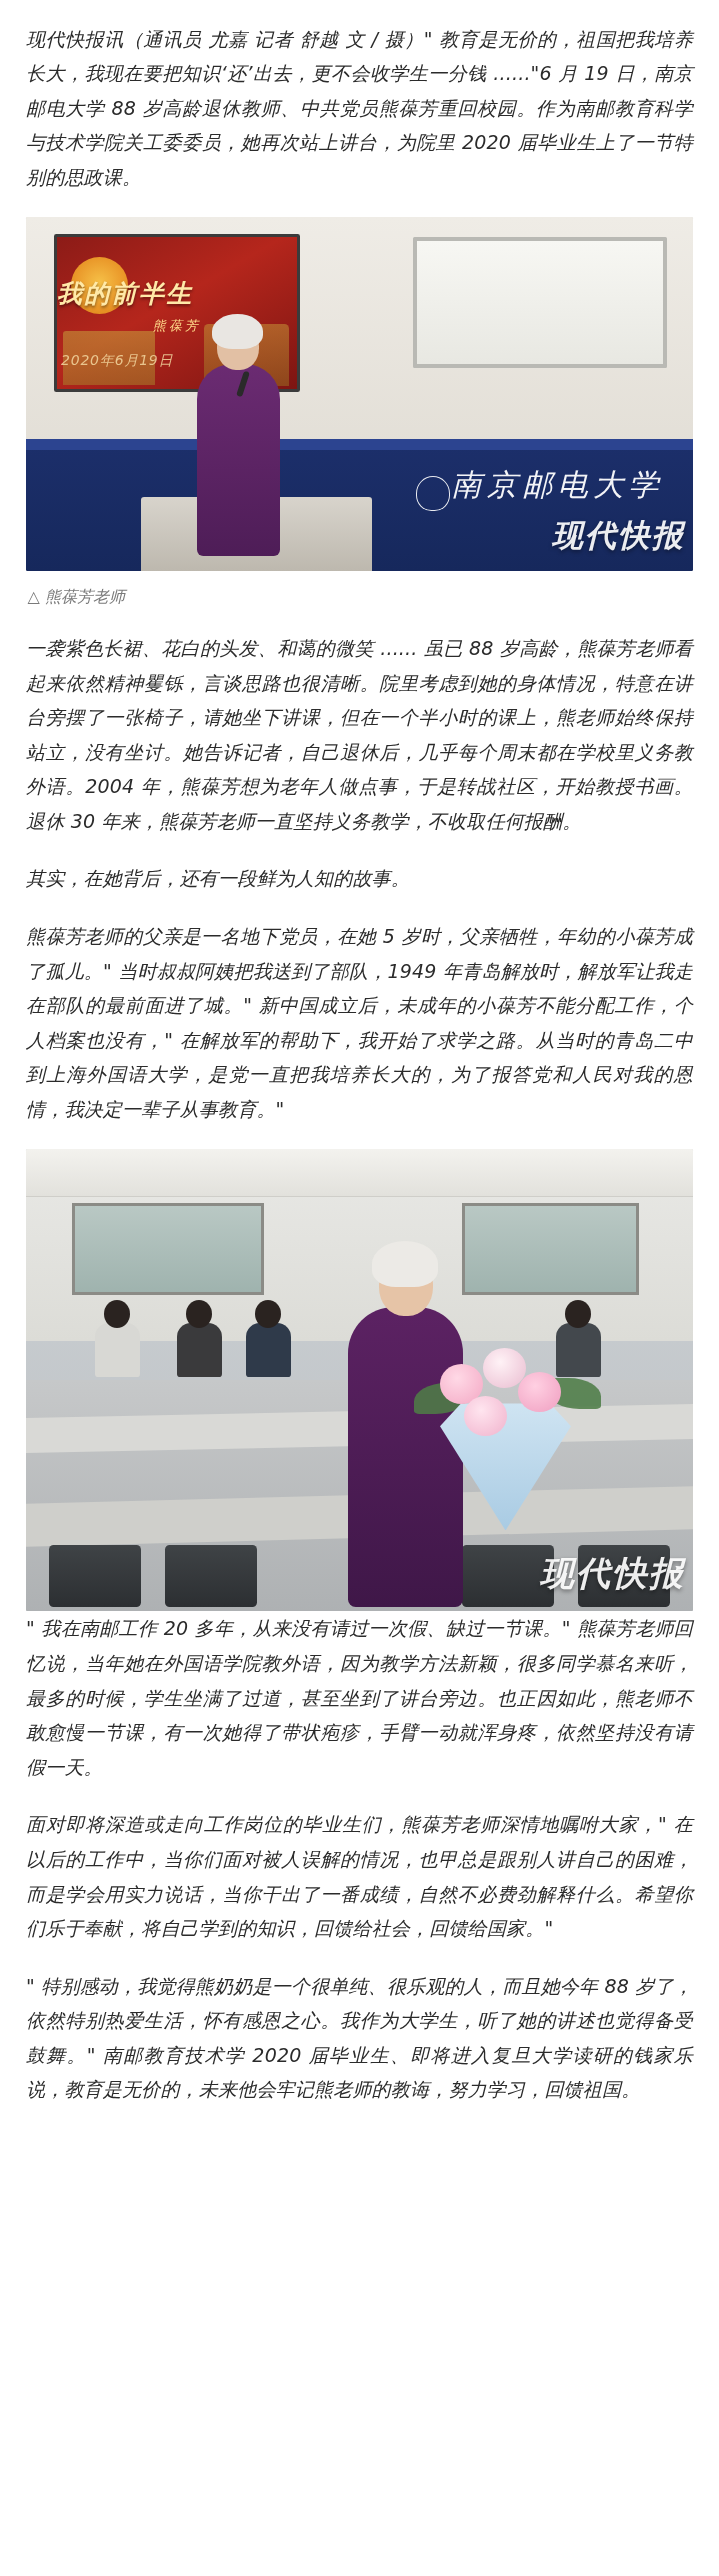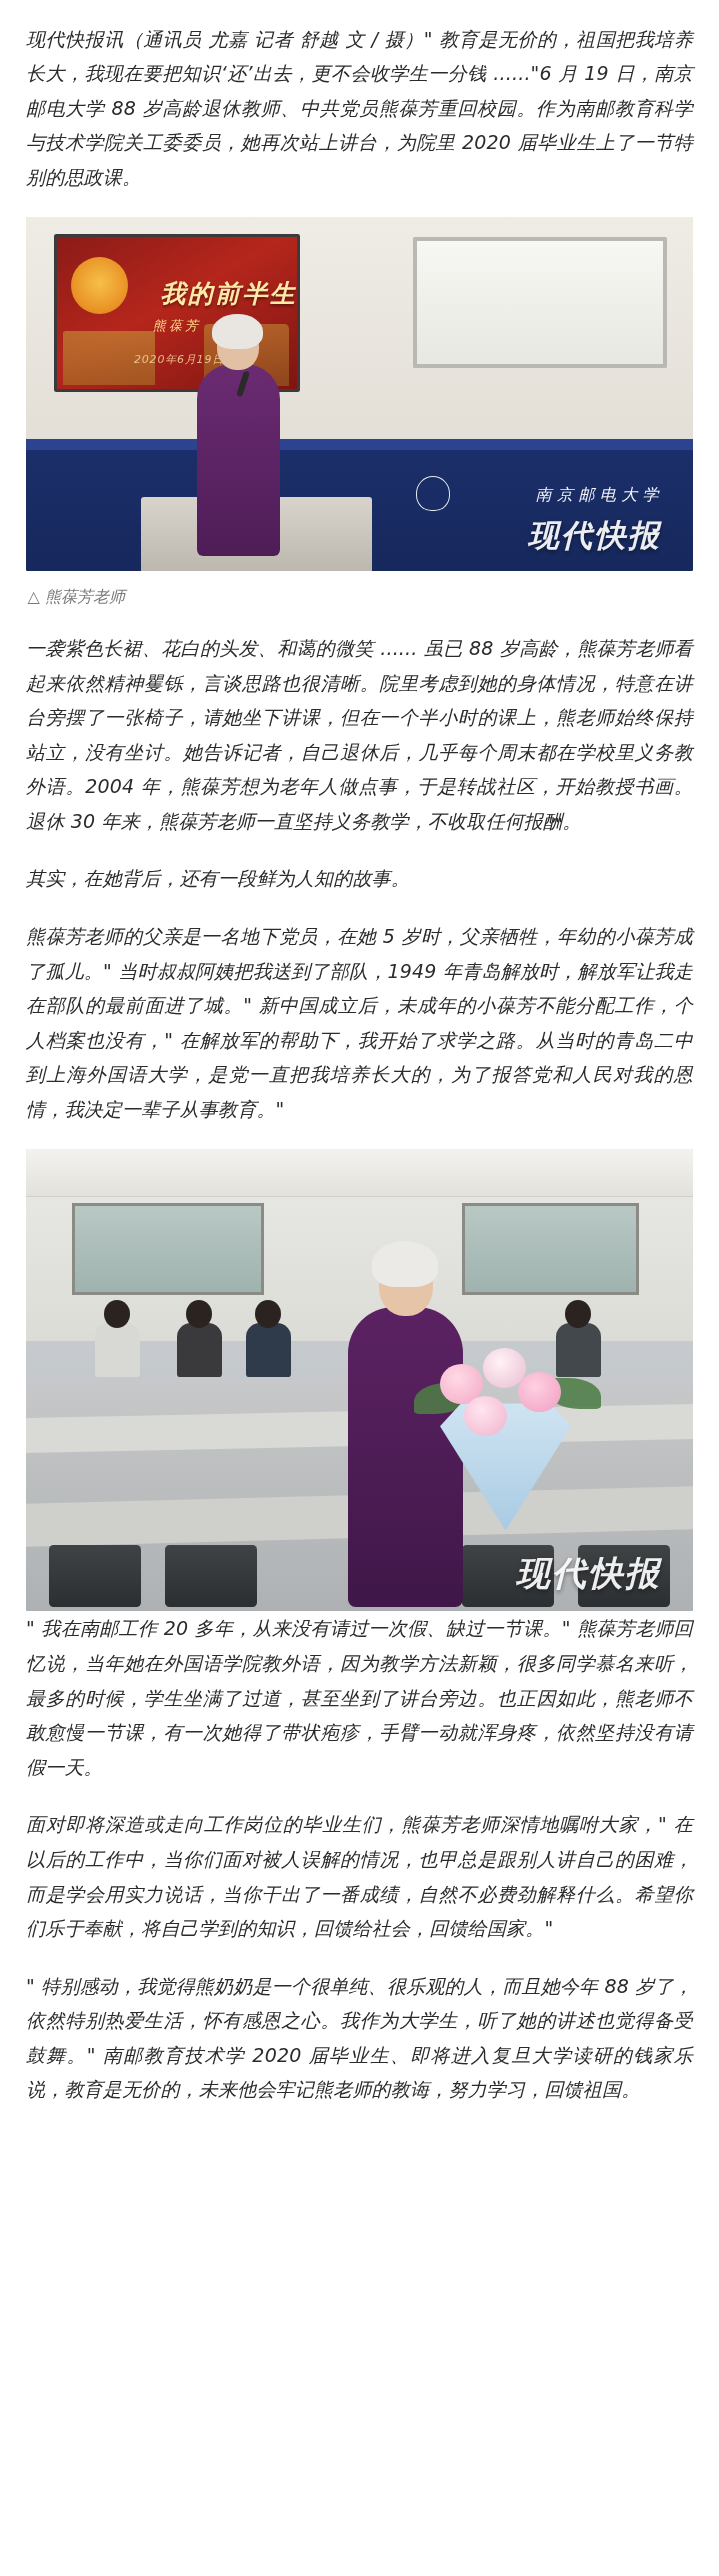--- a/index.html
+++ b/index.html
@@ -79,7 +79,7 @@
   }
   .fig1 .screen .ttl {
     position: absolute; left: 0; right: 0; top: 40px;
-    text-align: right;
+    text-align: left;
     color: #ffe9a8;
     font-size: 25px;
     font-weight: bold;

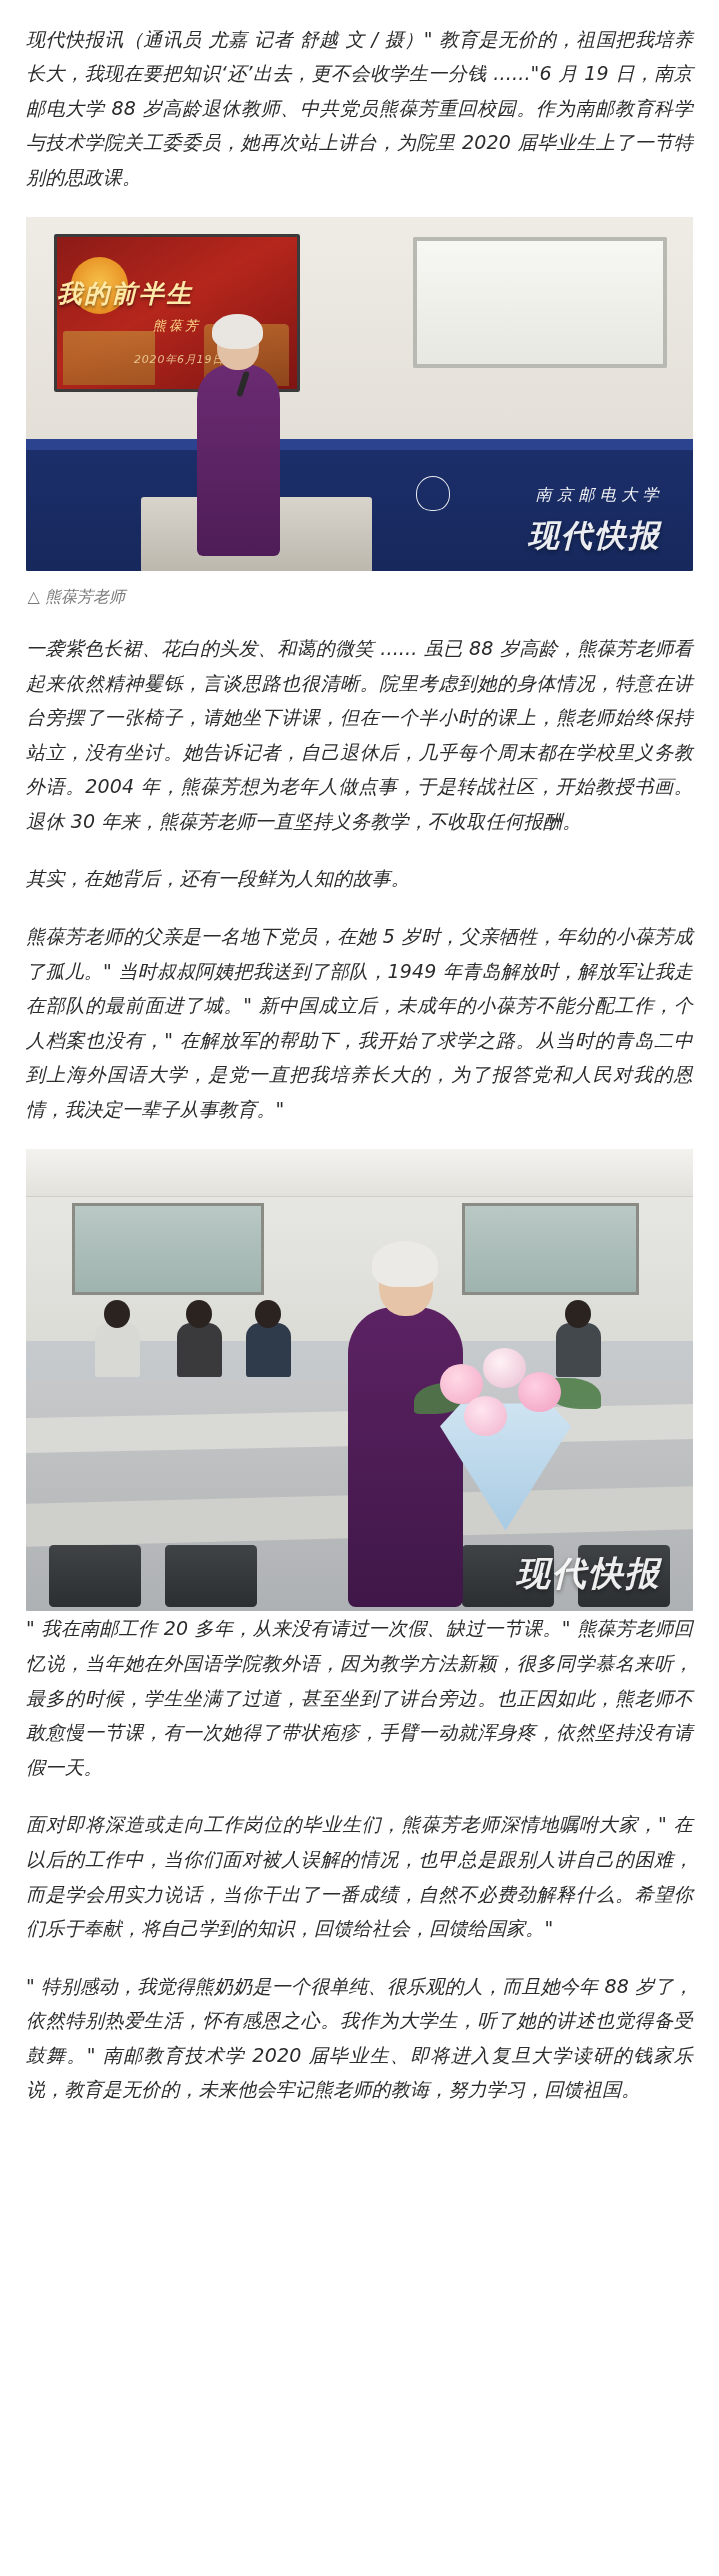--- a/index.html
+++ b/index.html
@@ -95,9 +95,8 @@
   }
   .fig1 .screen .date {
     position: absolute; left: 4px; right: 0; top: 115px;
-    text-align: center;
     color: #f3d7a0;
-    font-size: 11px;
+    font-size: 14px;
     opacity: .85;
     letter-spacing: 0.8px;
   }

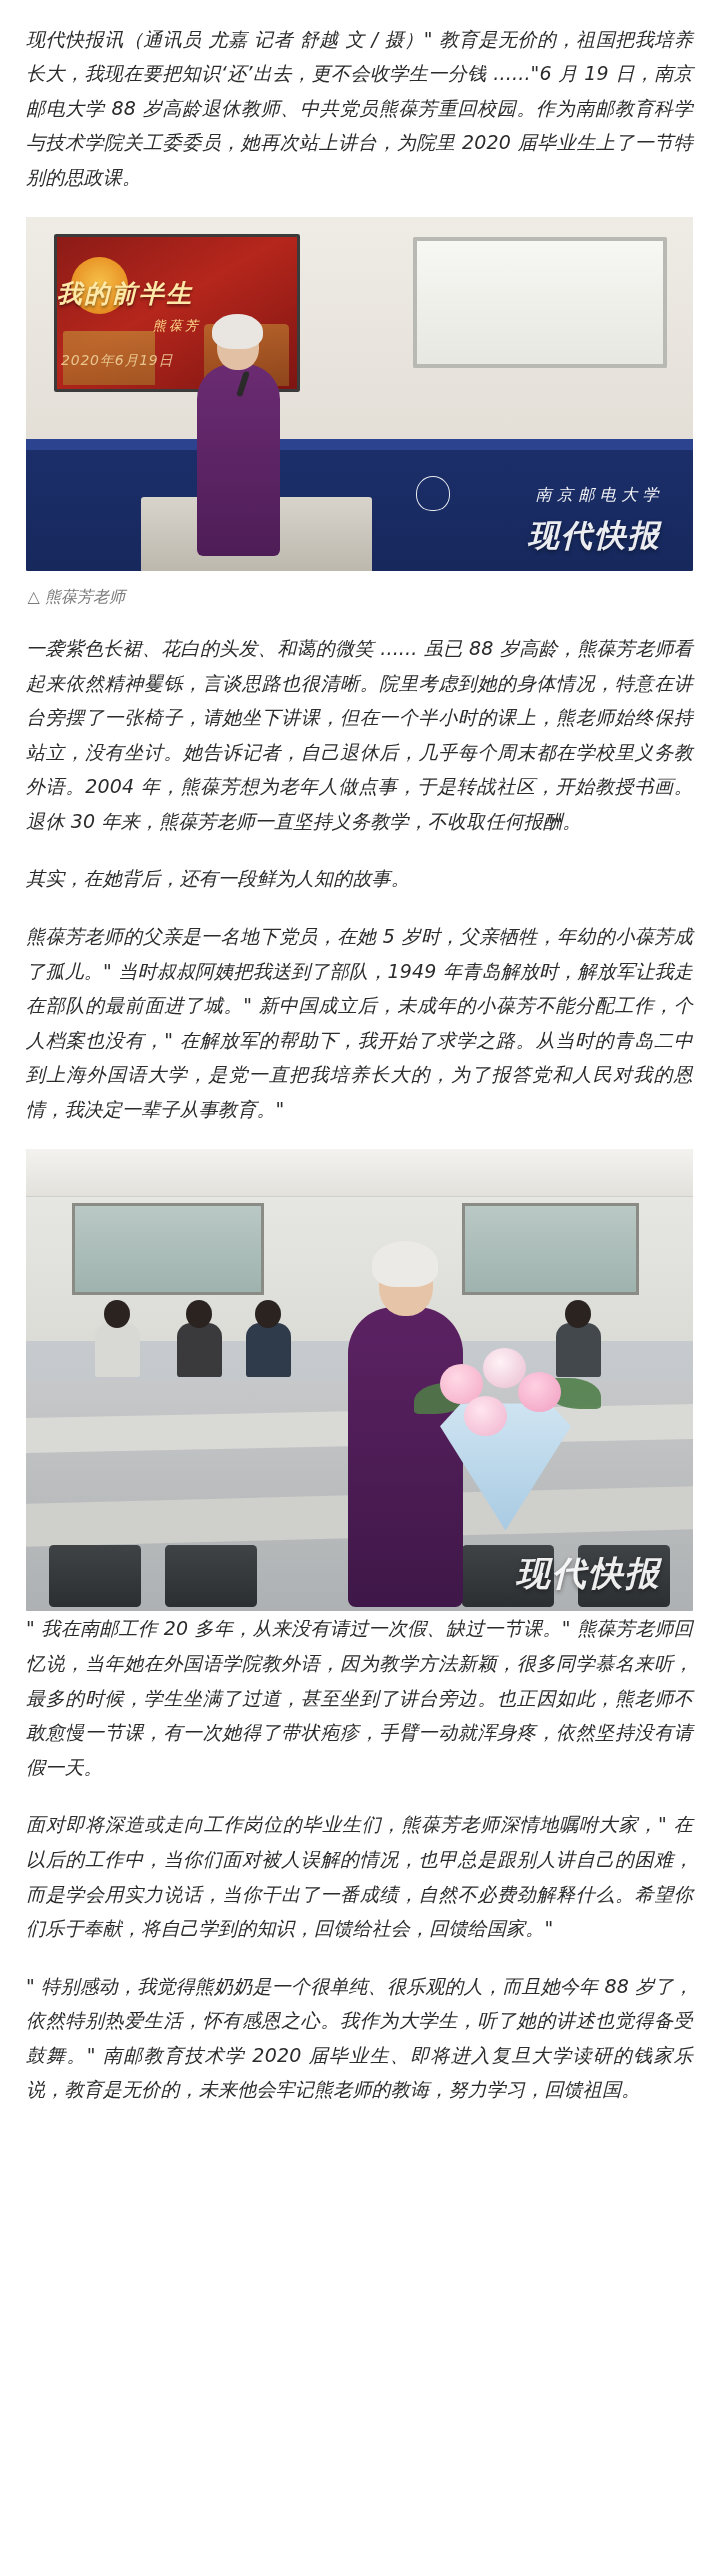--- a/index.html
+++ b/index.html
@@ -119,7 +119,7 @@
     position: absolute; right: 29px; bottom: 65px;
     color: #ffffff;
     font-family: "DejaVu Serif", "Liberation Serif", serif;
-    font-size: 16px;
+    font-size: 30px;
     letter-spacing: 5.4px;
     opacity: .95;
     margin-top: 48px;

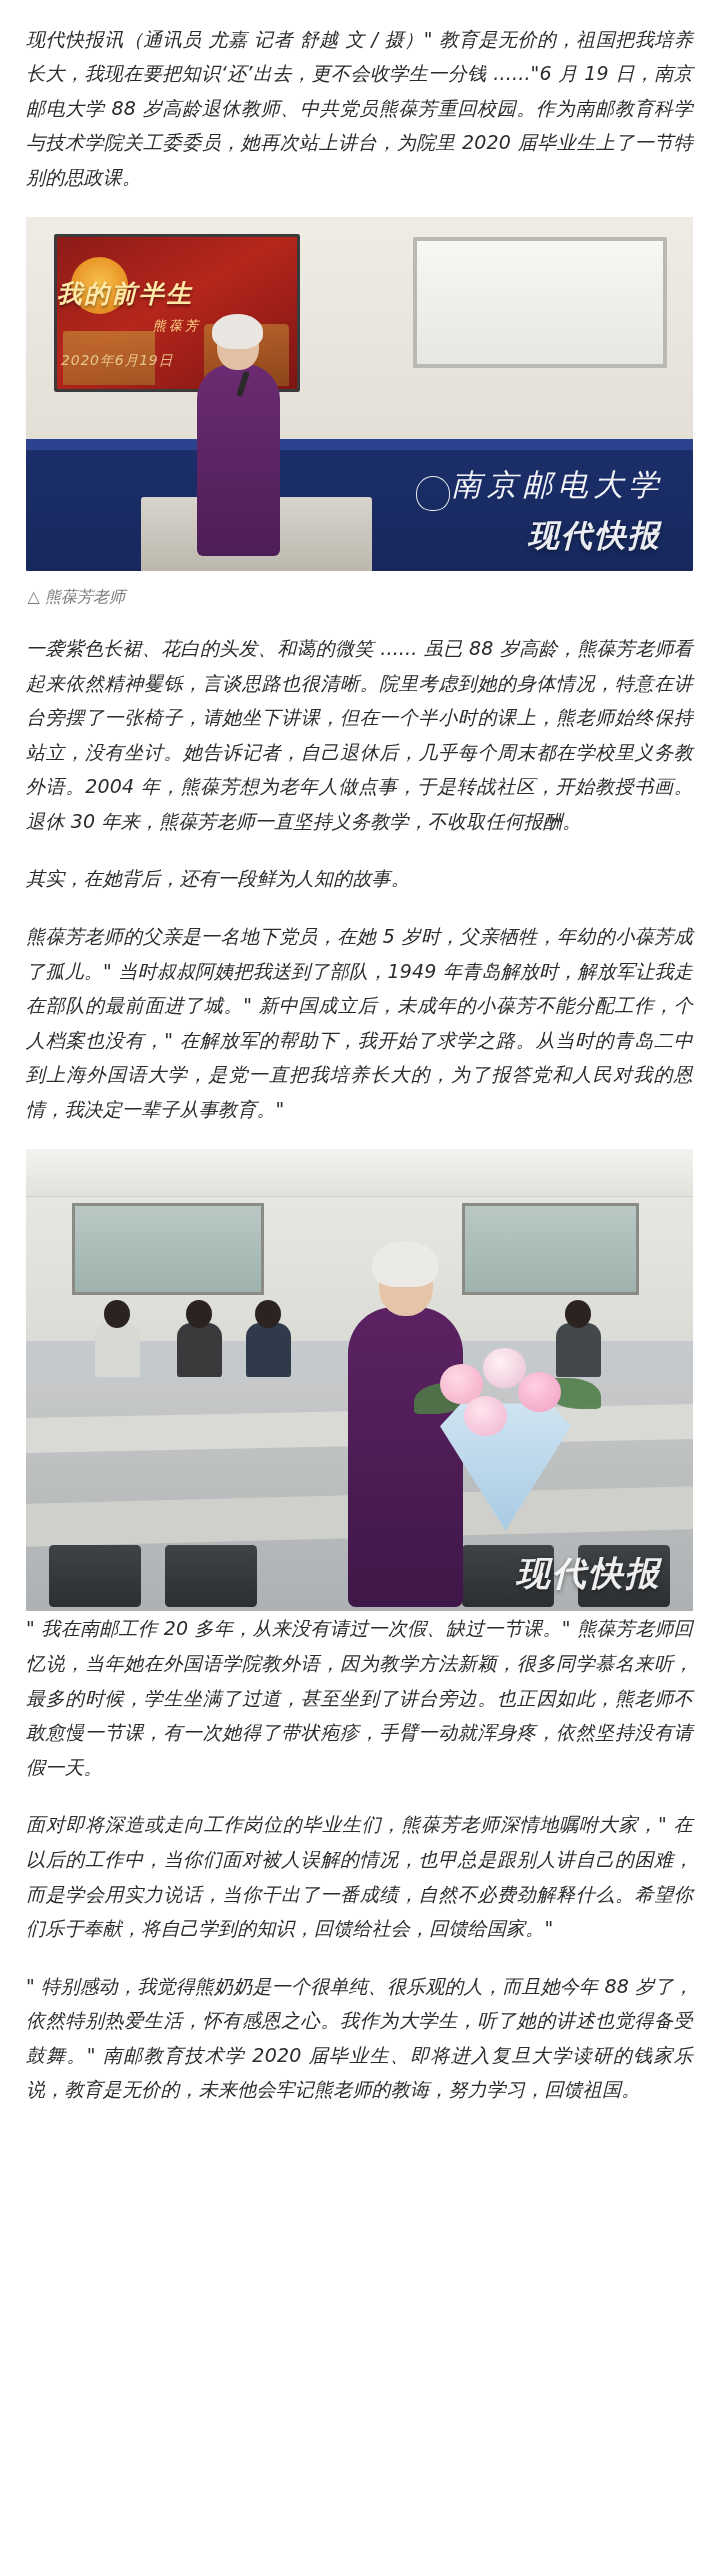--- a/index.html
+++ b/index.html
@@ -263,7 +263,7 @@
 
   .wm {
     position: absolute;
-    right: 32px; bottom: 14px;
+    right: 8px; bottom: 14px;
     color: rgba(255,255,255,.92);
     font-family: "DejaVu Serif", "Liberation Serif", serif;
     font-size: 31px;

